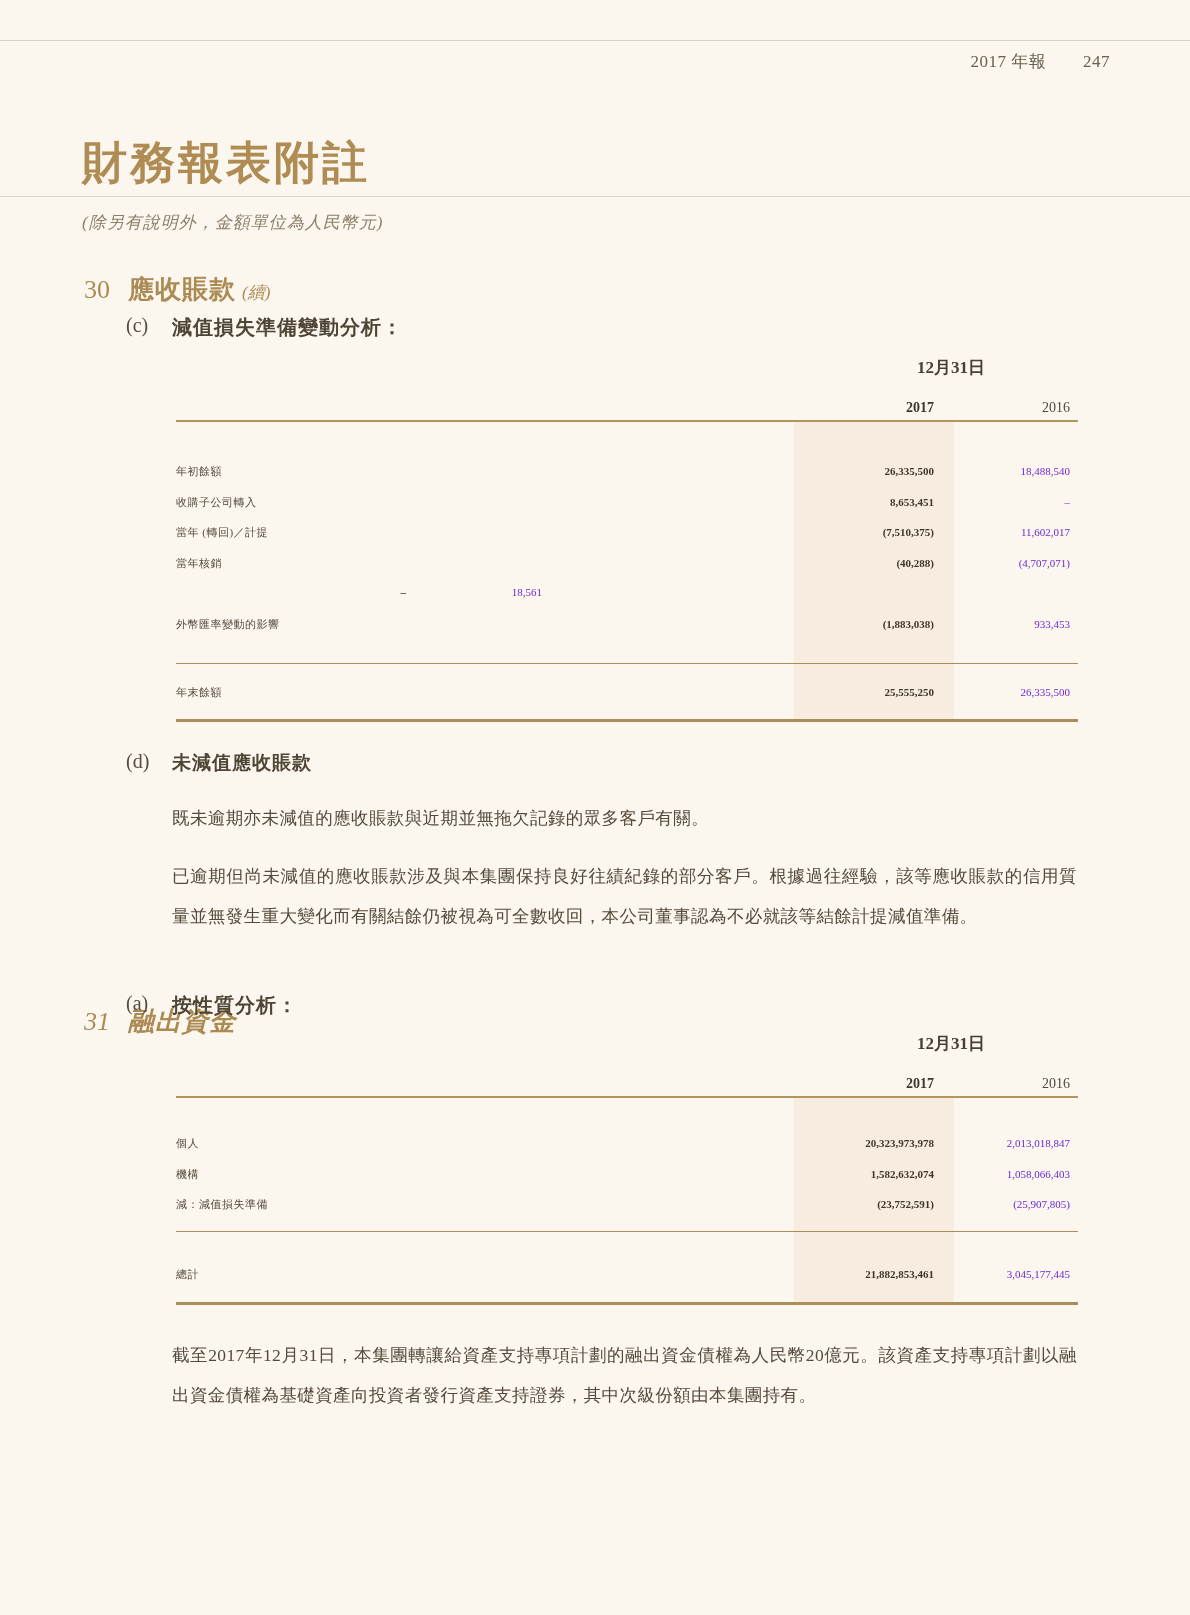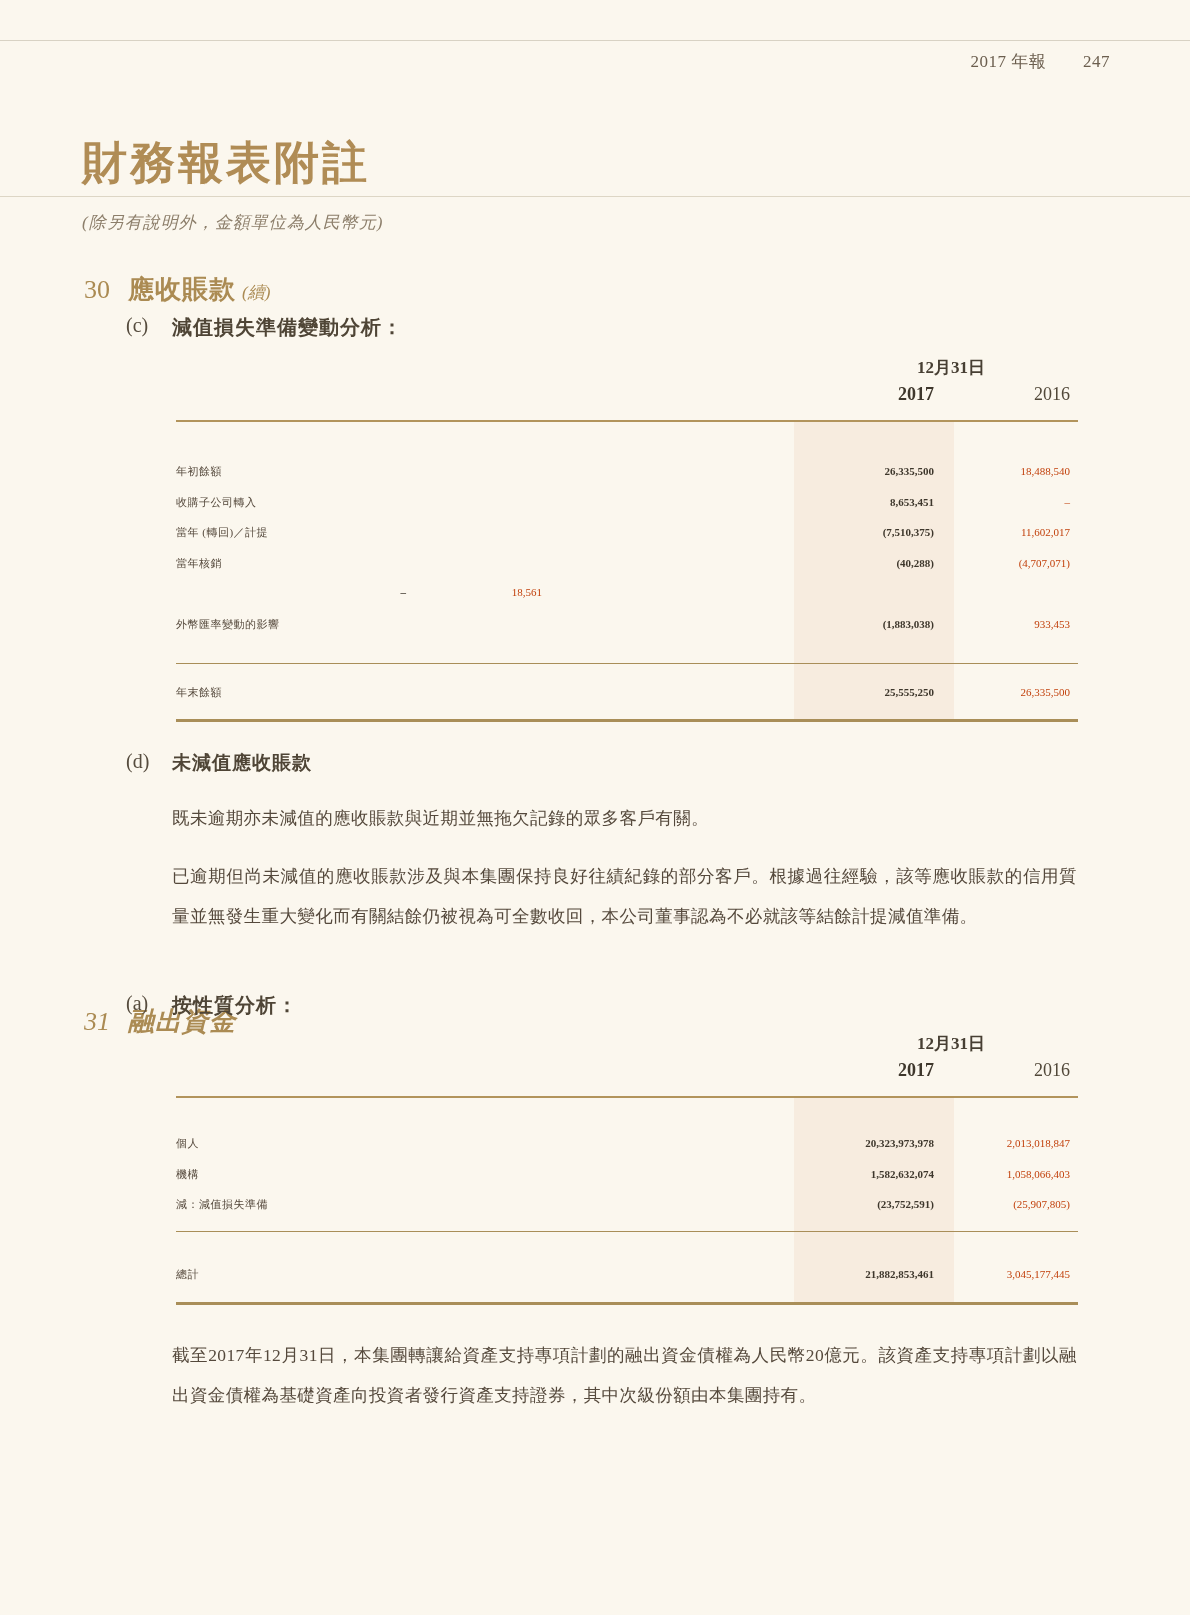--- a/index.html
+++ b/index.html
@@ -78,7 +78,7 @@
   }
   .year-row { position:absolute; top:30px; left:0; width:902px; height:38px; display:flex; align-items:flex-end; }
   .year-row .spacer { flex:1; }
-  .yh { font-size:18px; padding-bottom:15px; }
+  .yh { font-size:14px; padding-bottom:4px; }
   .yh-2017 { width:230px; text-align:right; font-weight:700; color:#3e372c; }
   .yh-2016 { width:136px; padding-right:8px; text-align:right; color:#514839; }
 

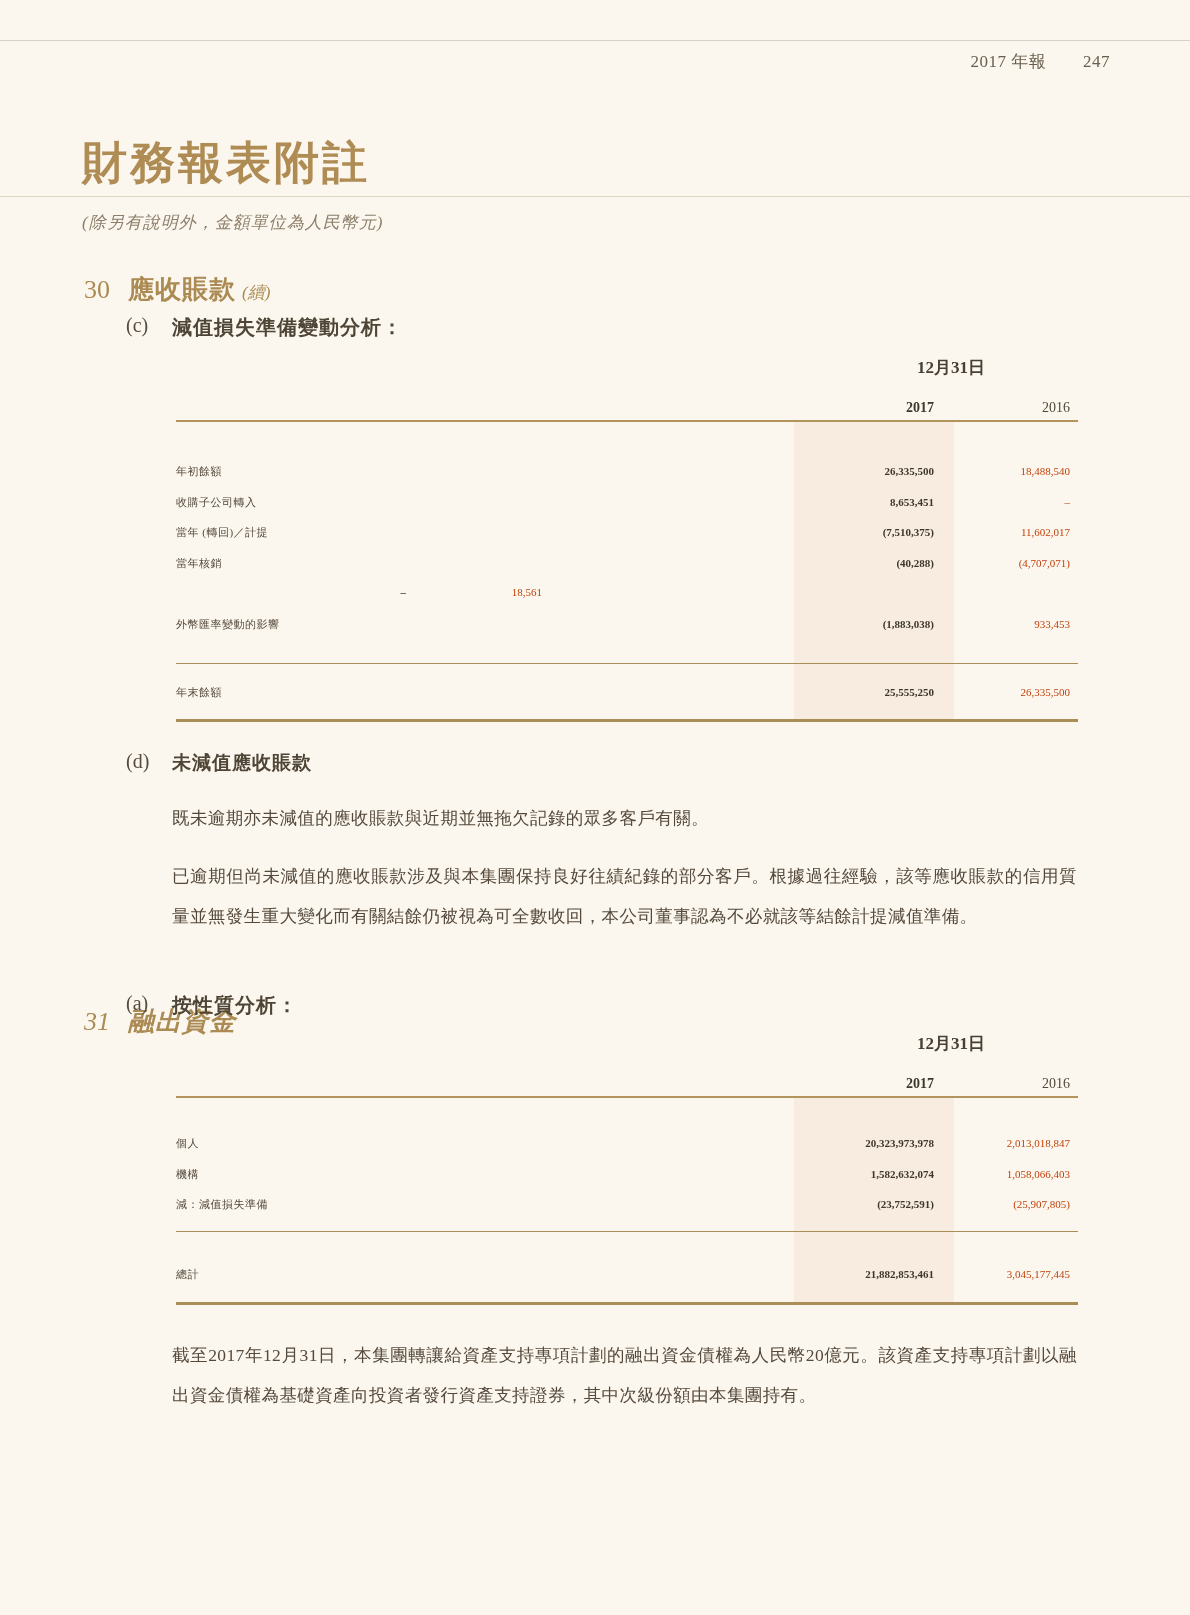--- a/index.html
+++ b/index.html
@@ -91,7 +91,7 @@
   .tlabel { flex:1; color:#55493c; letter-spacing:0.5px; white-space:nowrap; }
   .tcell { white-space:nowrap; }
   .c2017 { width:230px; text-align:right; font-weight:700; color:#3e372c; }
-  .c2016 { width:136px; padding-right:8px; text-align:right; color:#c2410c; }
+  .c2016 { width:136px; padding-right:8px; text-align:right; color:#6d28d9; }
 
   .rule-mid { position:absolute; left:0; width:902px; height:1px; background:#a98e58; }
   #table1 .rule-mid { top:311px; }

